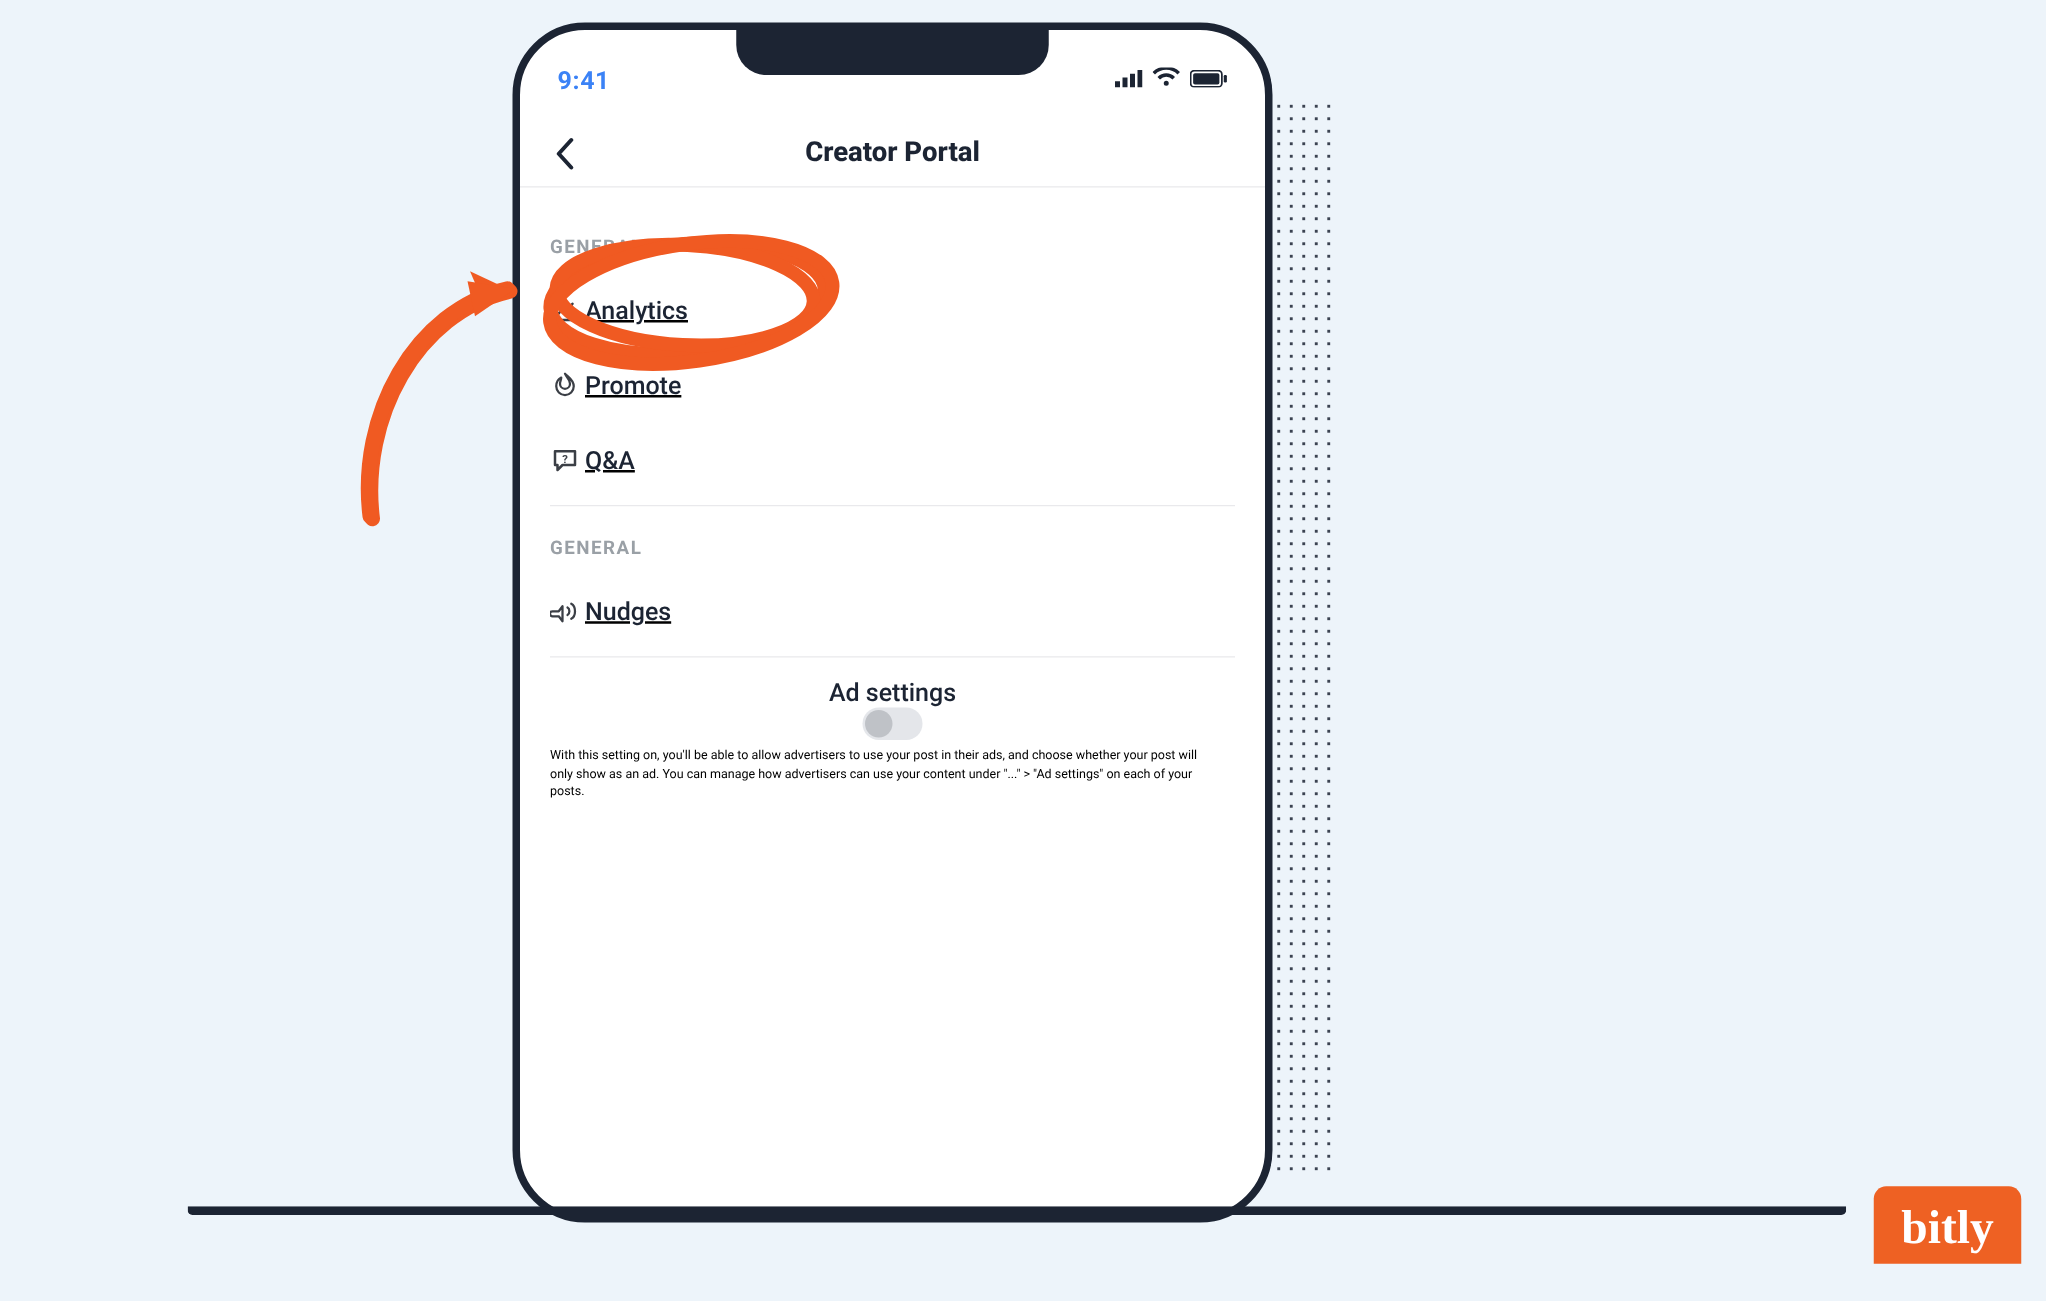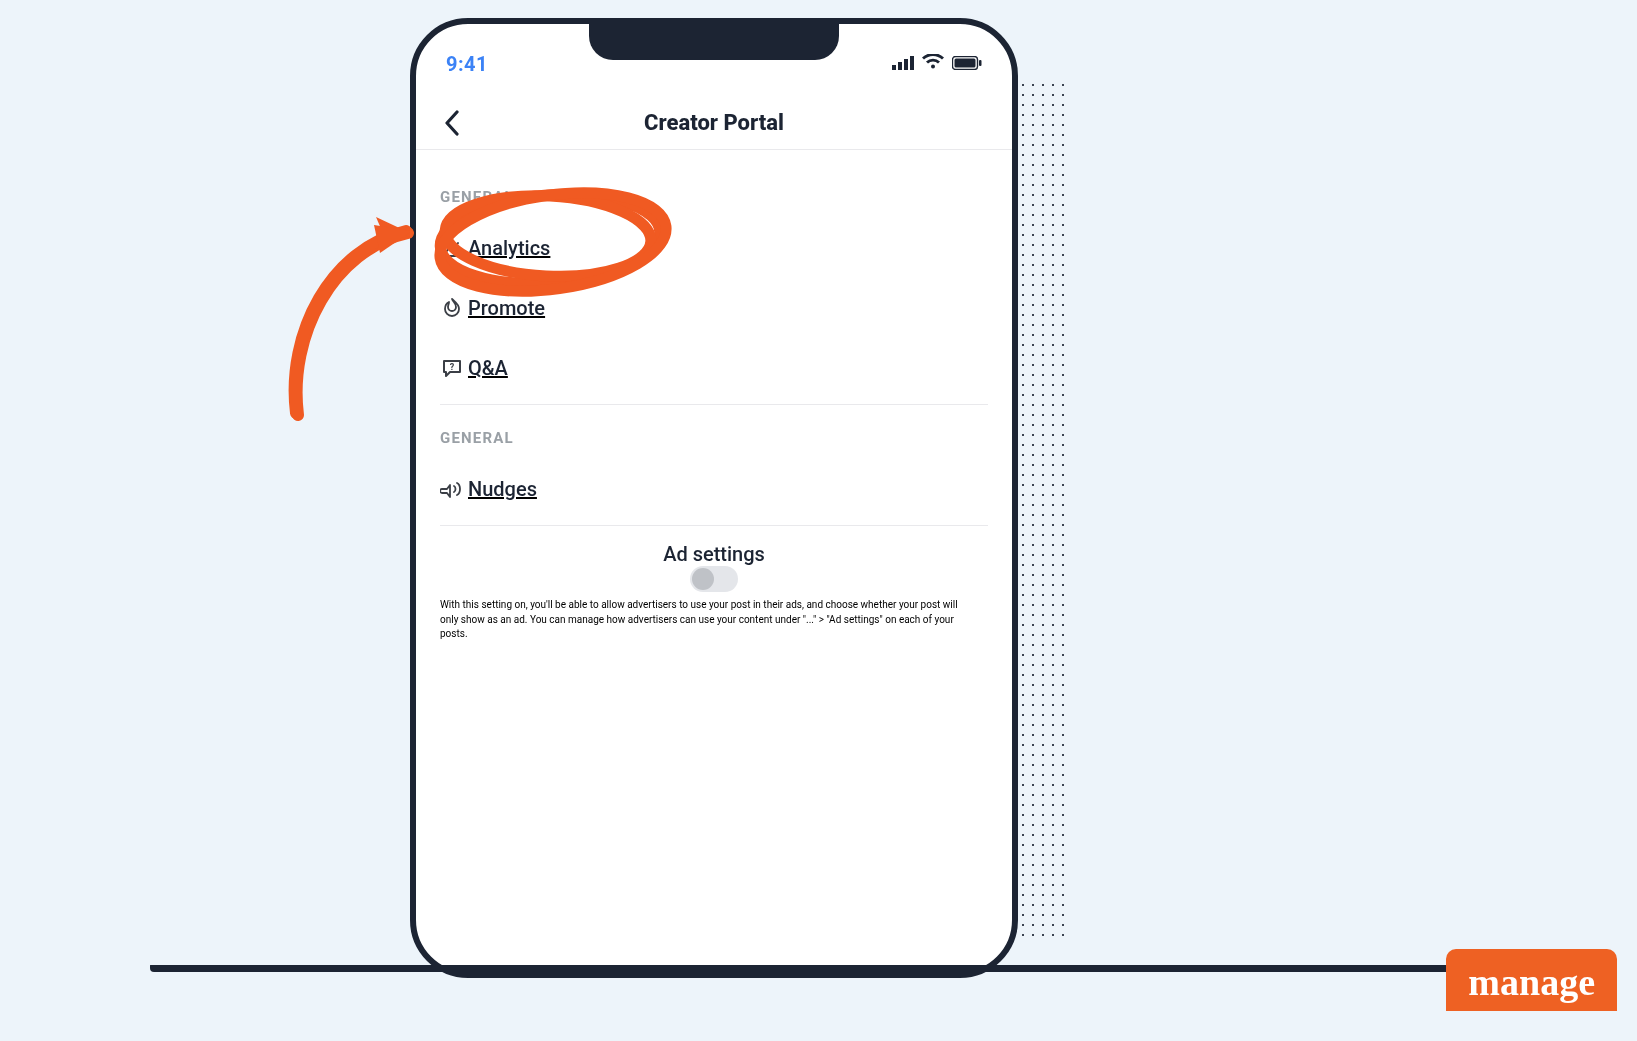--- a/index.html
+++ b/index.html
@@ -306,7 +306,7 @@
 
   <div class="ground"></div>
 
-  <div class="bitly-badge">manage</div>
+  <div class="bitly-badge">bitly</div>
 
 </div>
 

